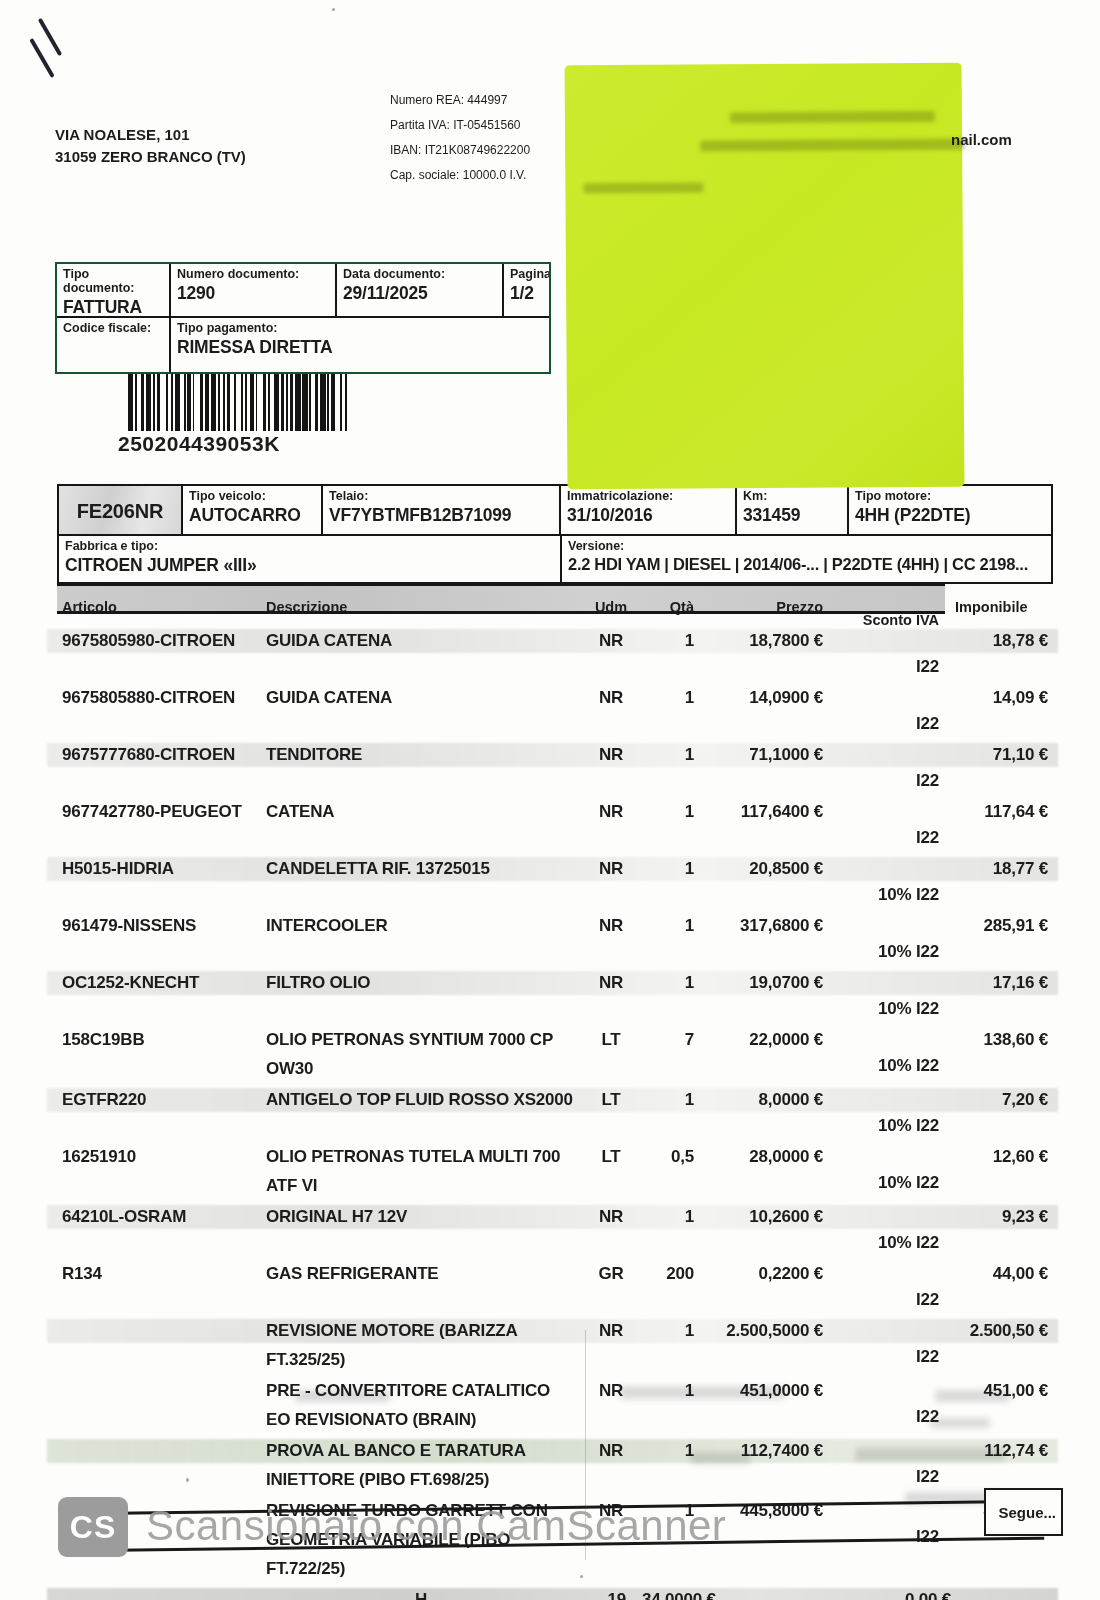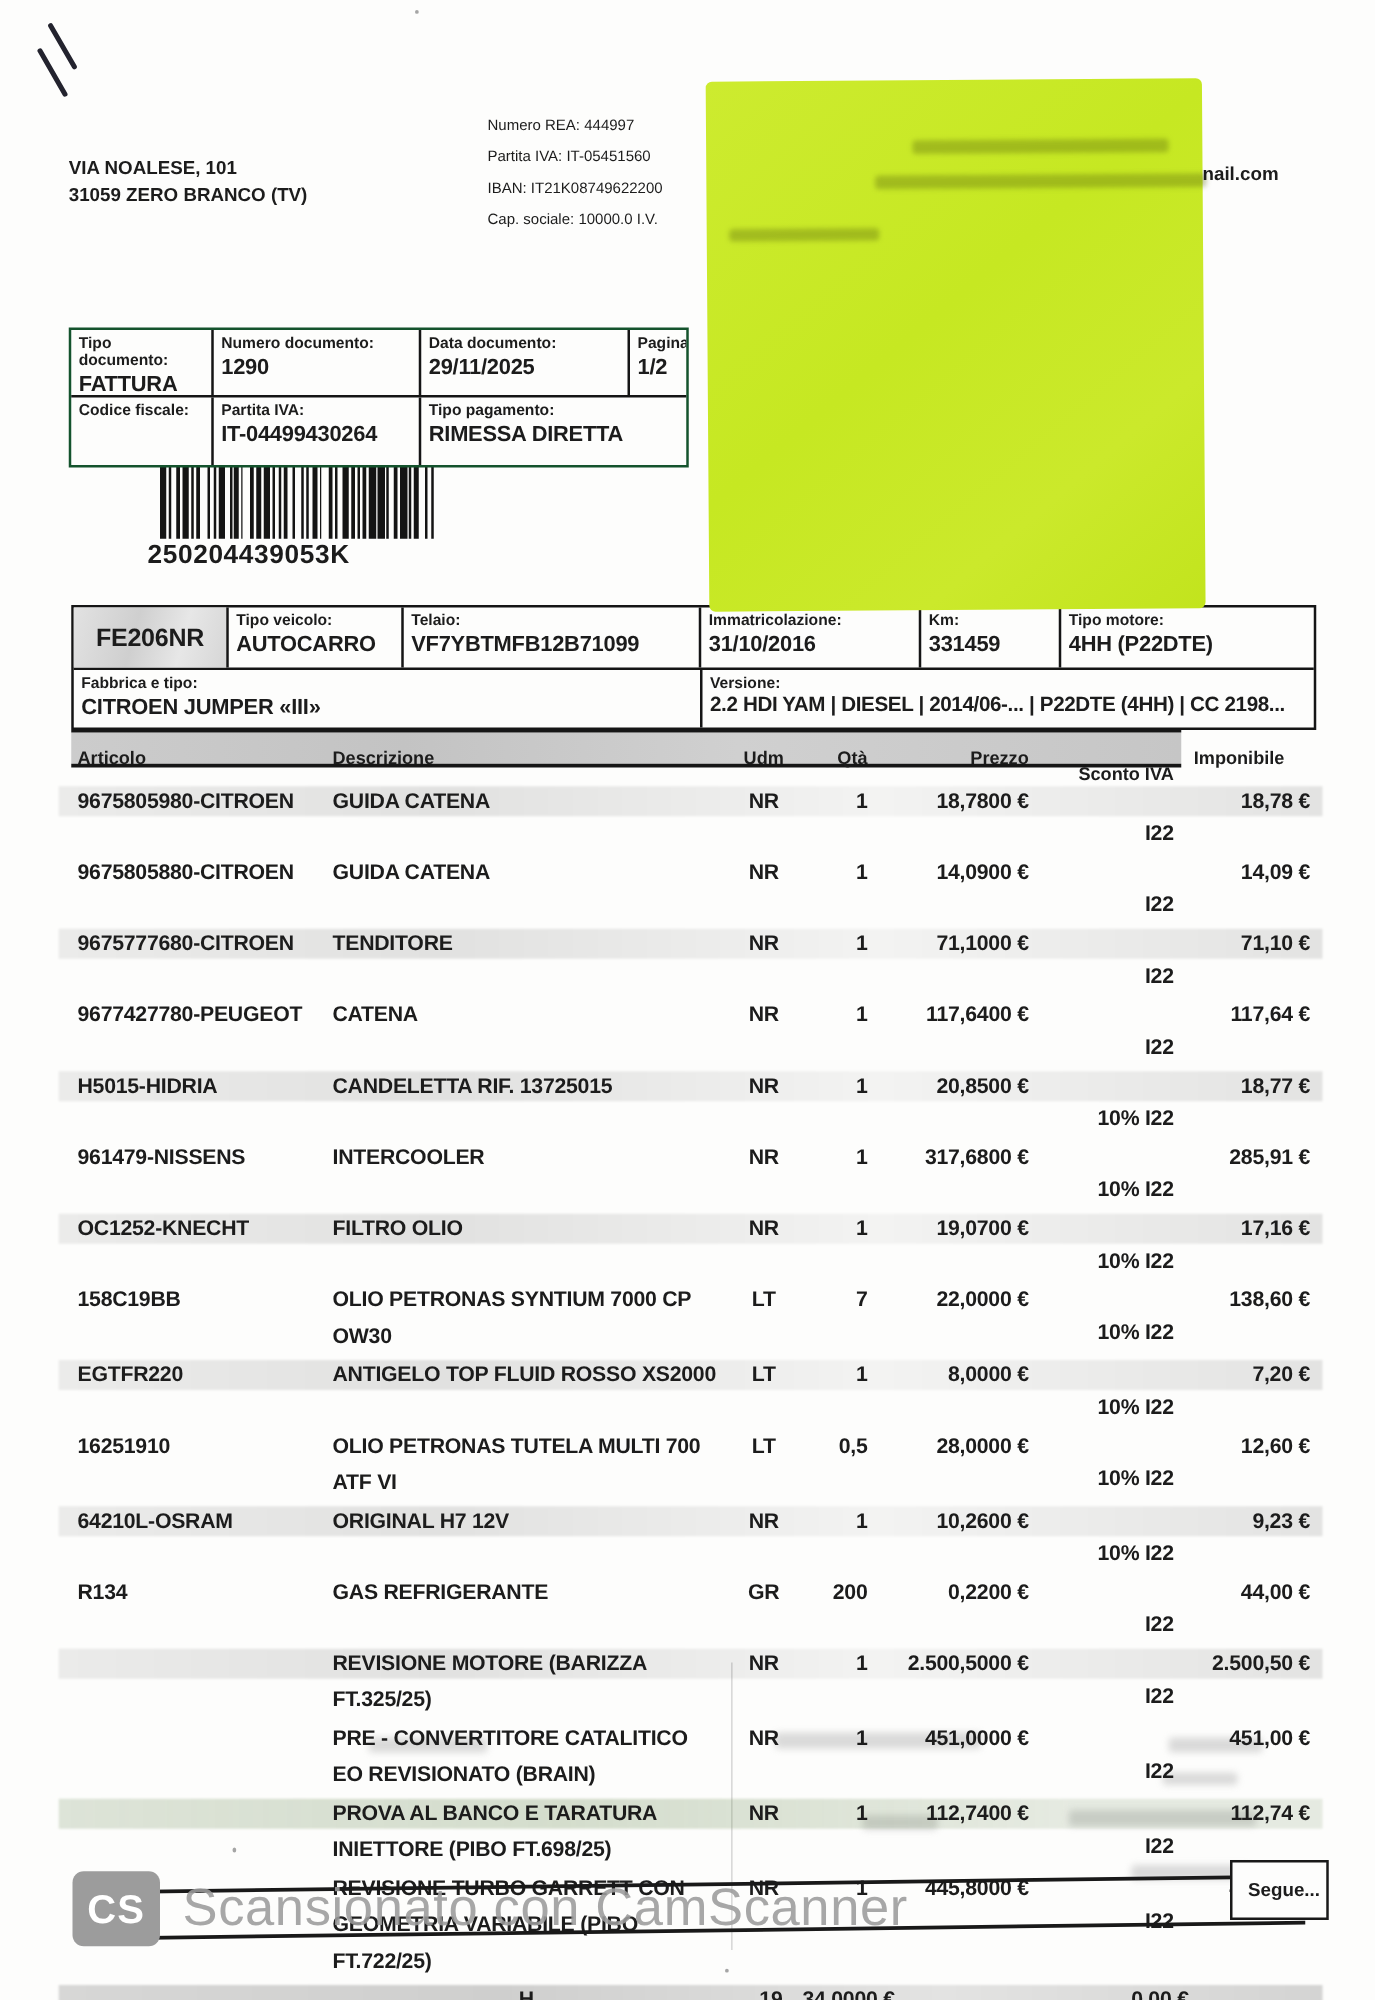--- a/index.html
+++ b/index.html
@@ -106,7 +106,7 @@
     <div>IBAN: IT21K08749622200</div>
     <div>Cap. sociale: 10000.0 I.V.</div>
   </div>
-  <div class="abs email-frag" style="z-index:7;margin-left:11px;">nail.com</div>
+  <div class="abs email-frag" style="z-index:7;">nail.com</div>
 
   <div class="abs green-note">
     <div class="note-ghost" style="left:165px;top:48px;width:205px;height:11px;"></div>

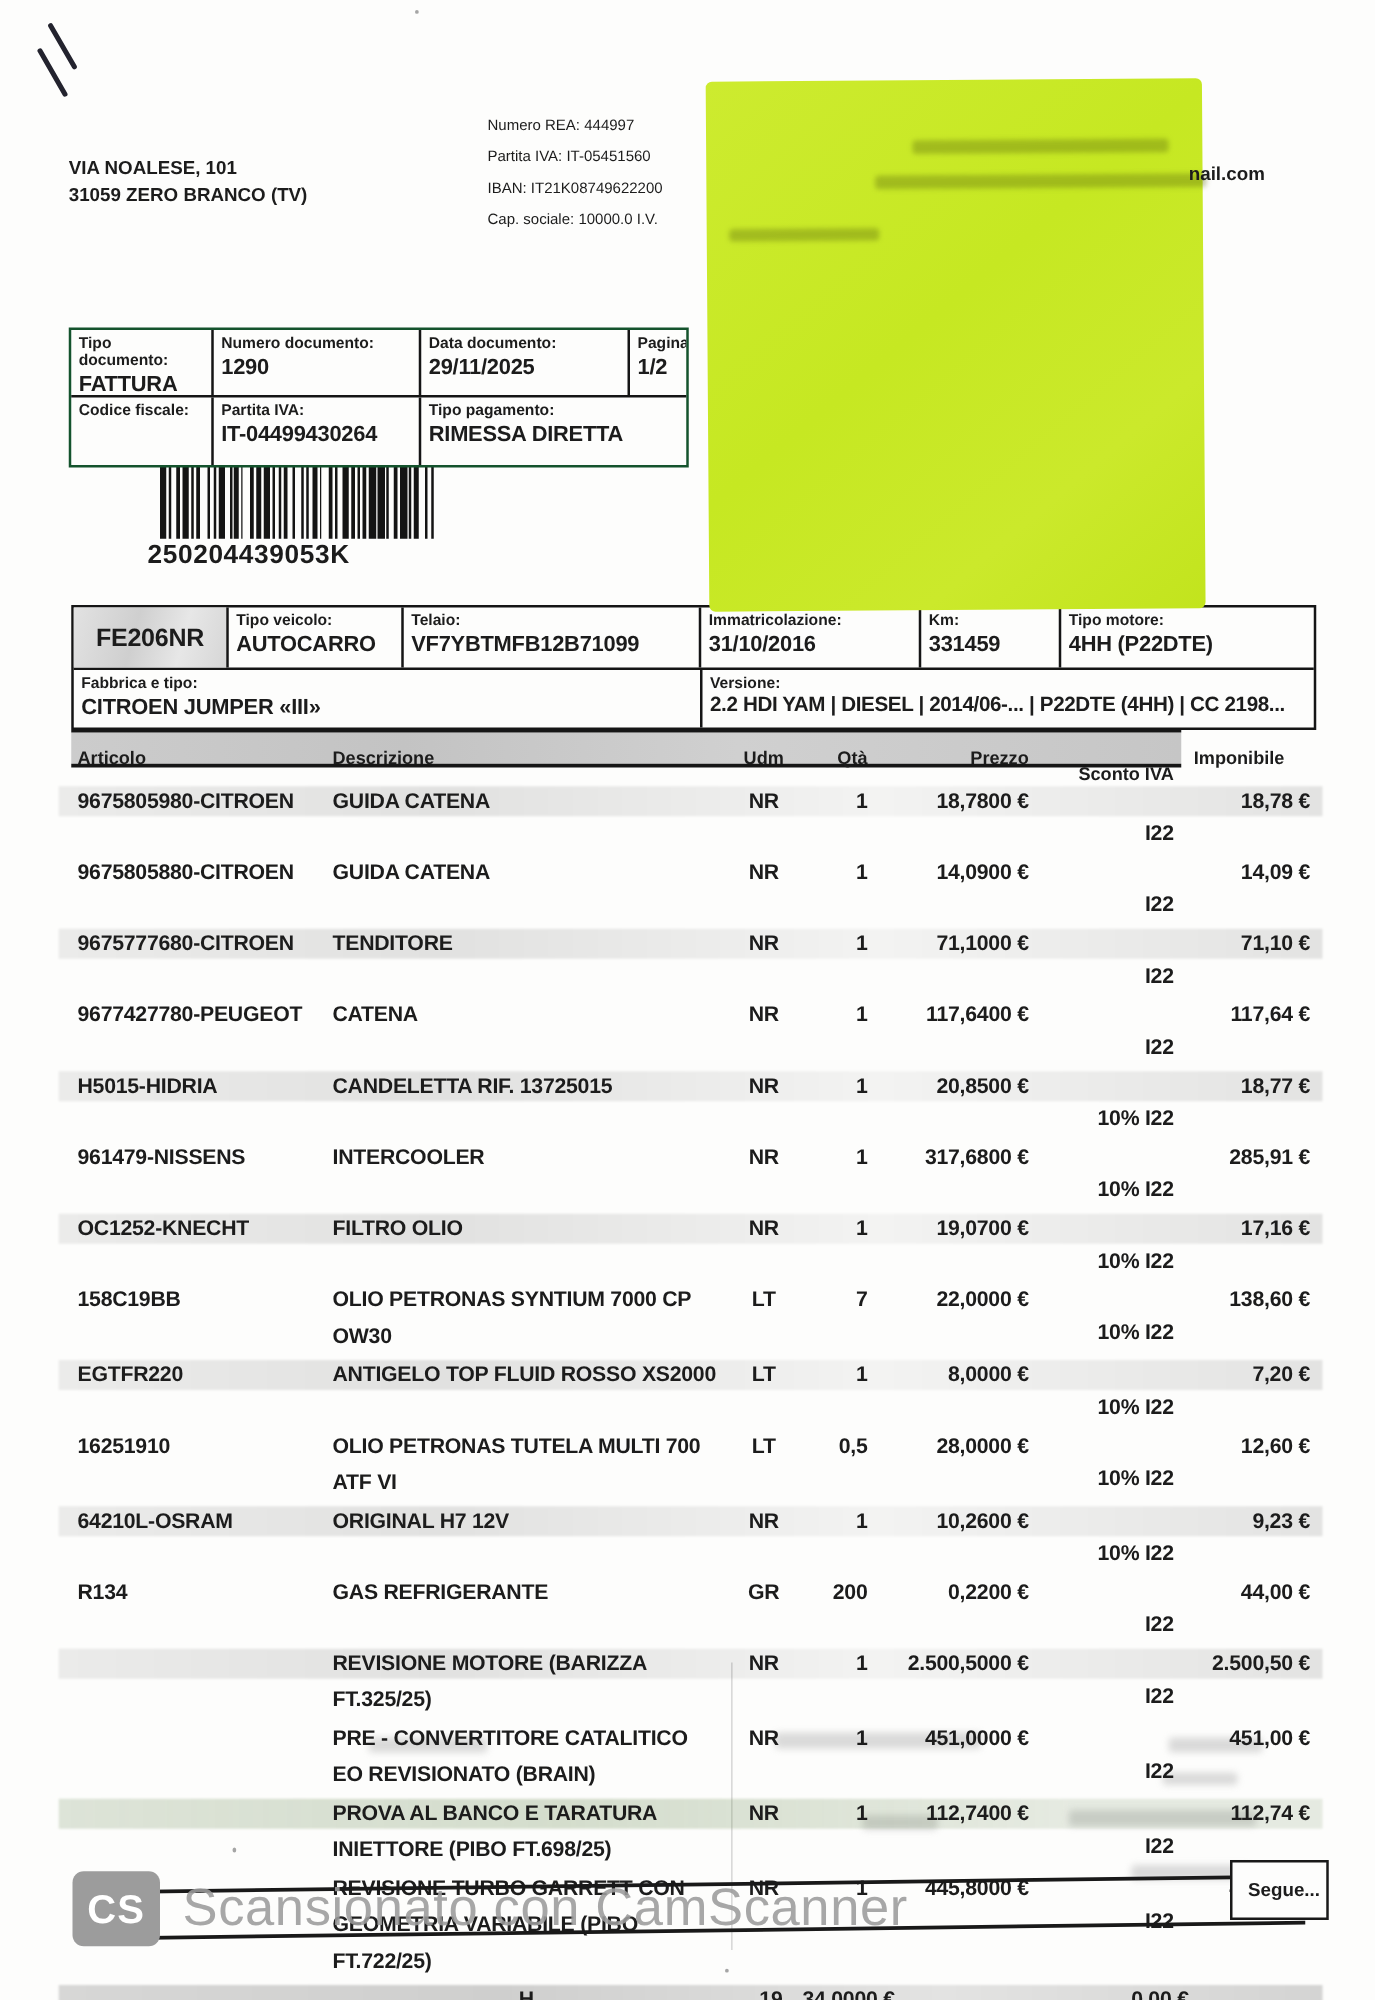--- a/index.html
+++ b/index.html
@@ -139,10 +139,6 @@
           <div class="val"></div>
         </div>
       <div class="doc-cell">
-          <div class="lbl">Partita IVA:</div>
-          <div class="val">IT-04499430264</div>
-        </div>
-      <div class="doc-cell">
           <div class="lbl">Tipo pagamento:</div>
           <div class="val">RIMESSA DIRETTA</div>
         </div>

